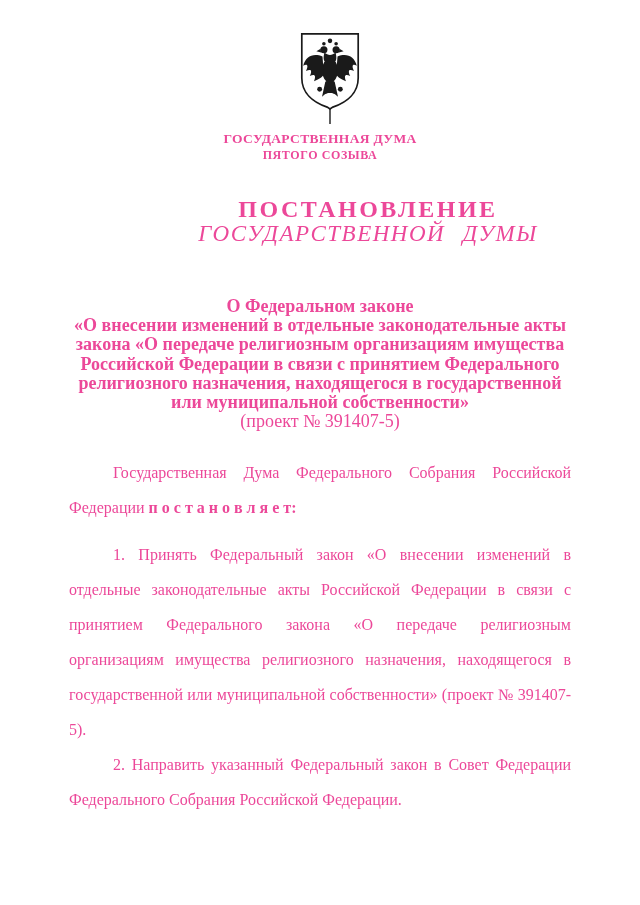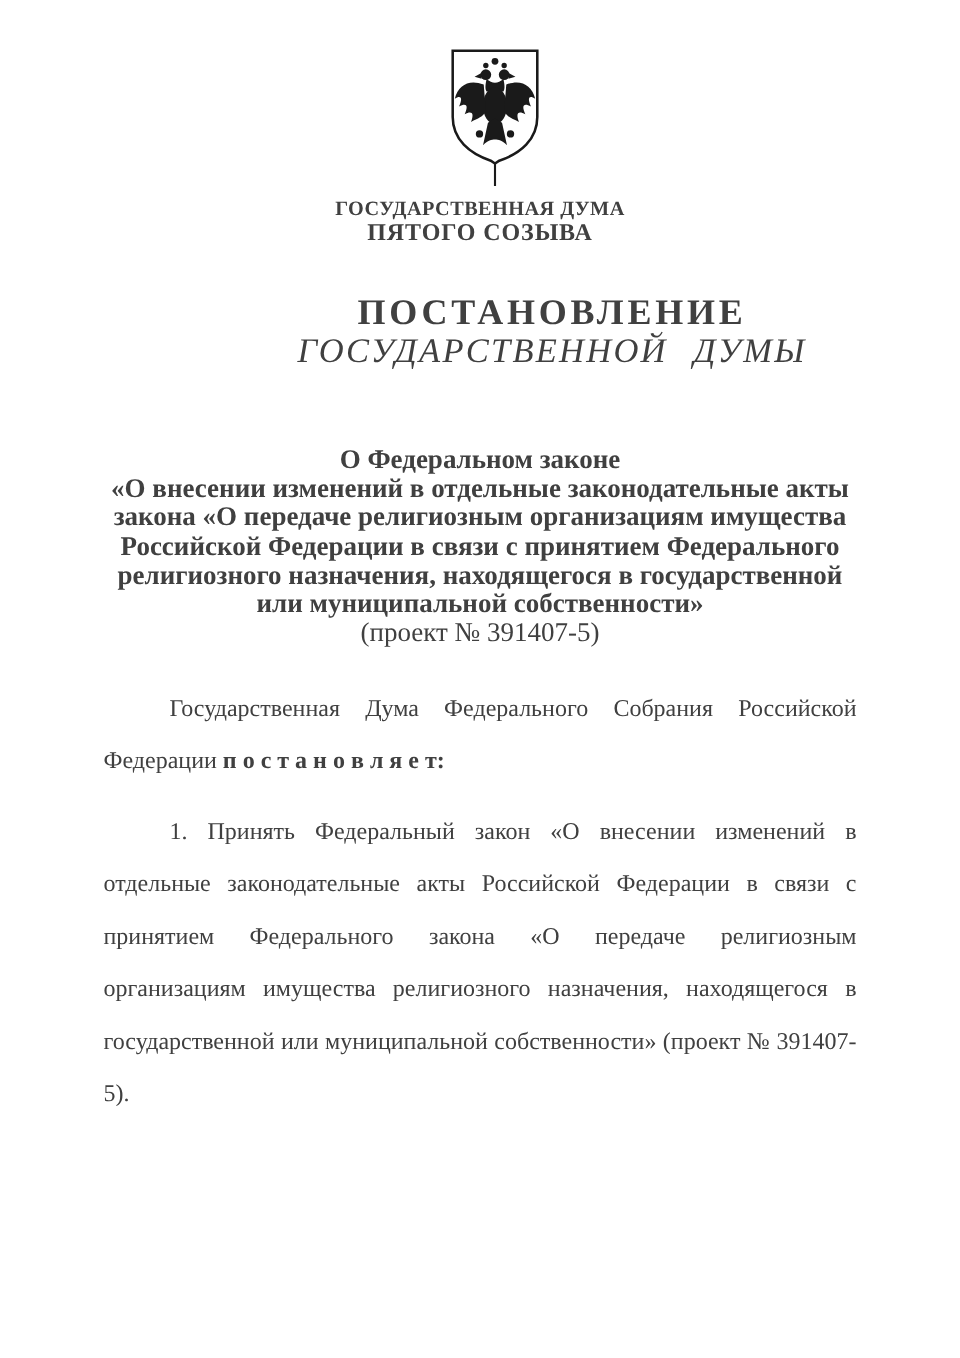--- a/index.html
+++ b/index.html
@@ -14,7 +14,7 @@
     background: #ffffff;
     overflow: hidden;
     font-family: "Liberation Serif", "DejaVu Serif", serif;
-    color: #404040;
+    color: #ec4899;
   }
   .emblem {
     position: absolute;

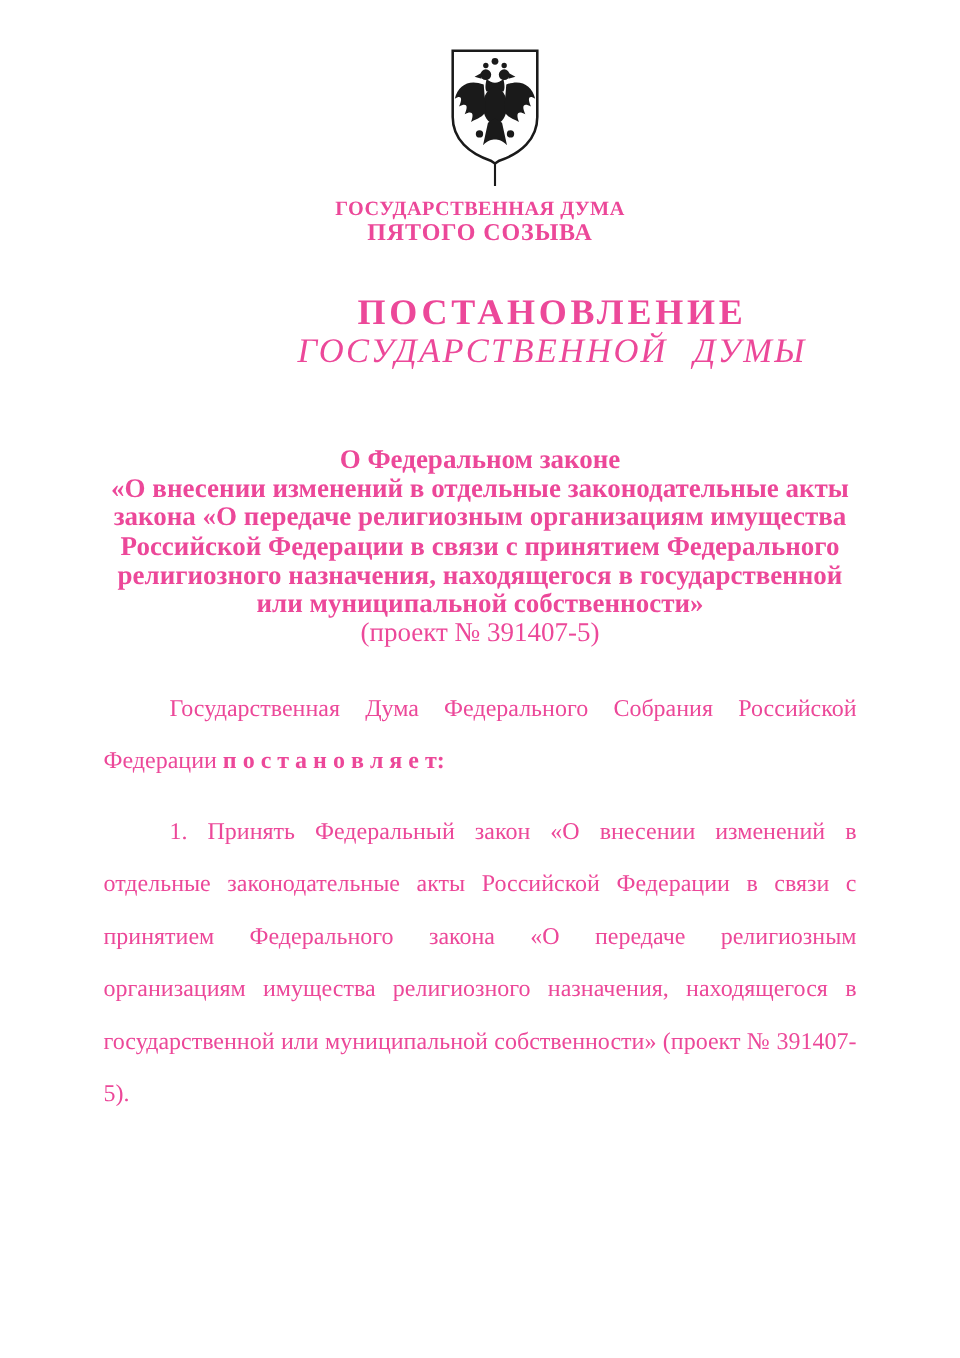--- a/index.html
+++ b/index.html
@@ -33,7 +33,7 @@
   }
   .lh-line1 { font-size: 13.5px; line-height: 16px; letter-spacing: 0.3px; }
   .lh-line2 { font-size: 13.5px; line-height: 16px; letter-spacing: 1.5px; }
-  .lh-line3 { font-size: 16px;   line-height: 17px; letter-spacing: 0.6px; }
+  .lh-line3 { font-size: 12px;   line-height: 17px; letter-spacing: 0.6px; }
   .doctype {
     position: absolute;
     top: 196px;

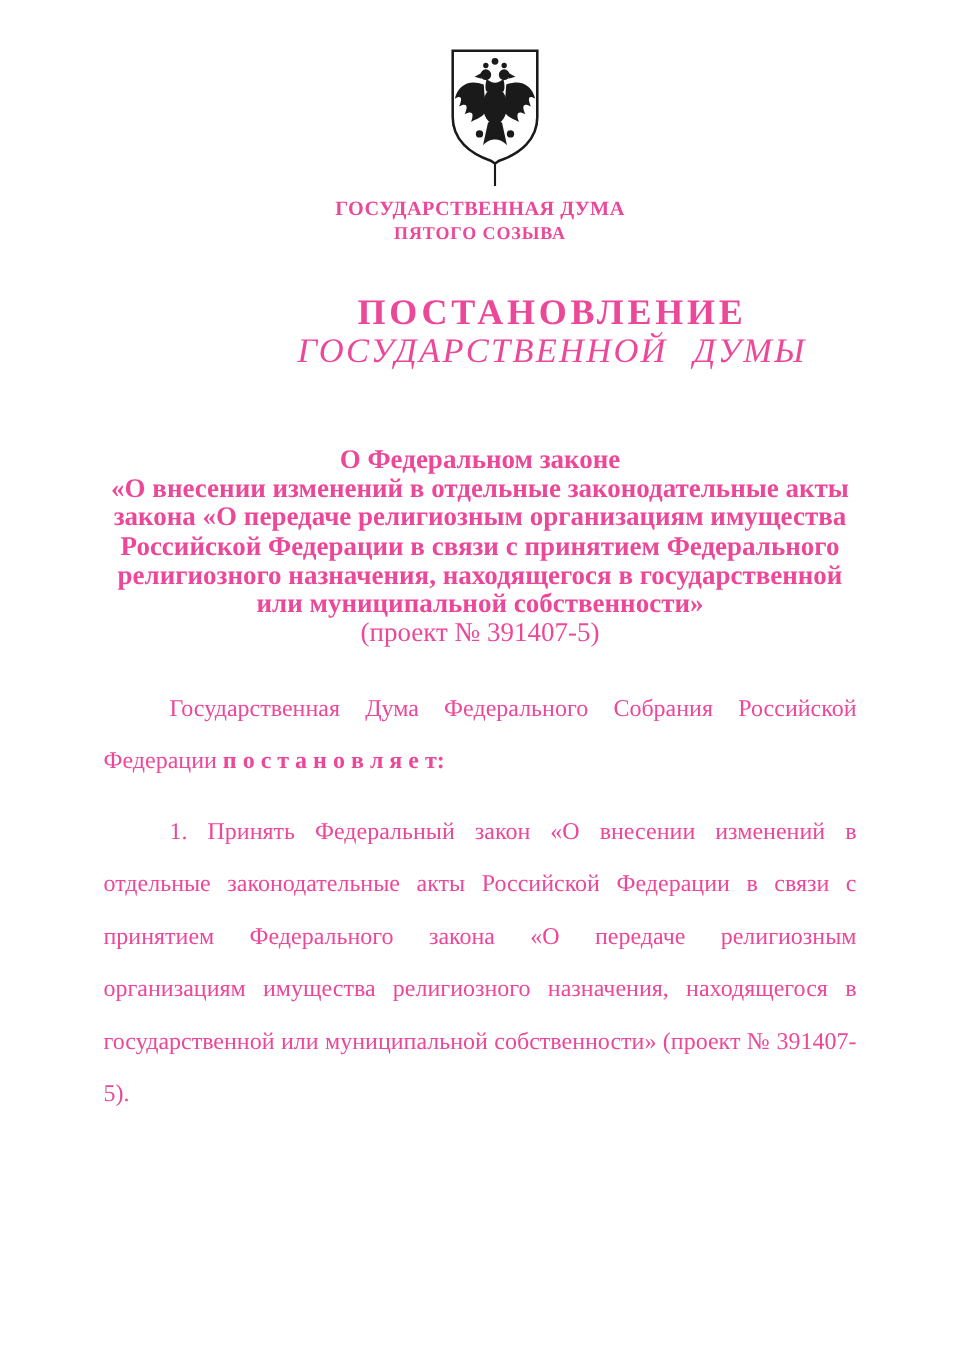--- a/index.html
+++ b/index.html
@@ -139,6 +139,7 @@
   <div class="doc-body">
     <p><span>Государственная Дума Федерального Собрания Российской Федерации </span><span class="emphasis">п о с т а н о в л я е т:</span></p>
     <p class="clause-1">1. Принять Федеральный закон «О внесении изменений в отдельные законодательные акты Российской Федерации в связи с принятием Федерального закона «О передаче религиозным организациям имущества религиозного назначения, находящегося в государственной или муниципальной собственности» (проект № 391407-5).</p>
+    <p class="clause-2">2. Направить указанный Федеральный закон в Совет Федерации Федерального Собрания Российской Федерации.</p>
   </div>
 
 </div>

